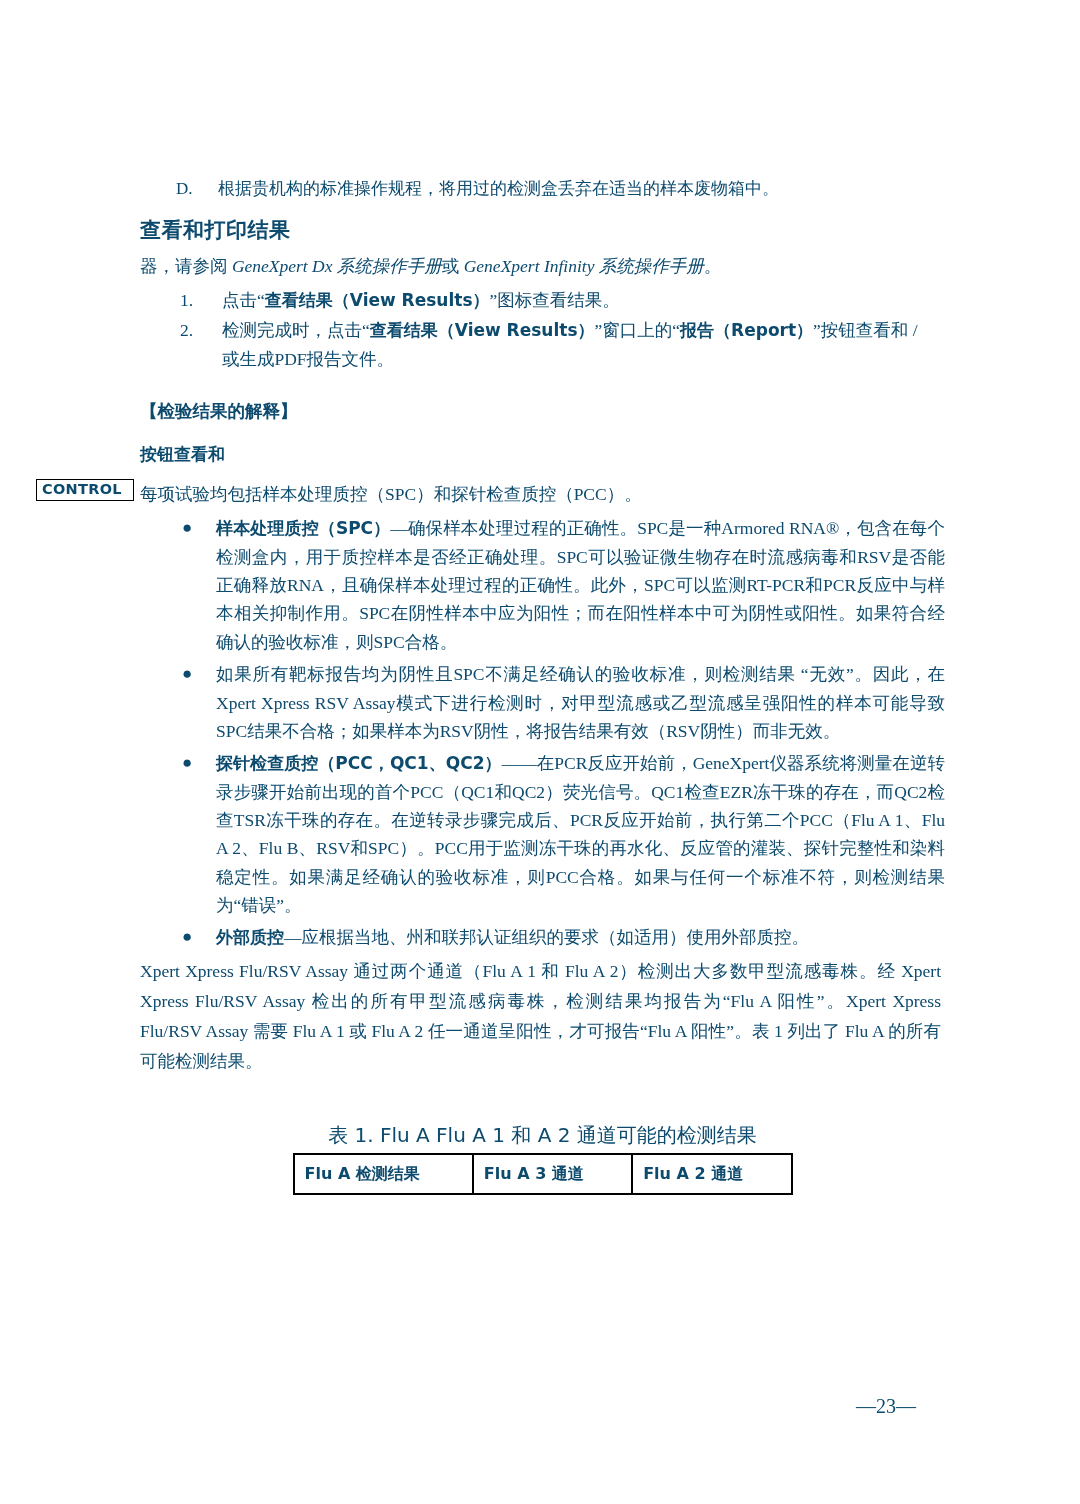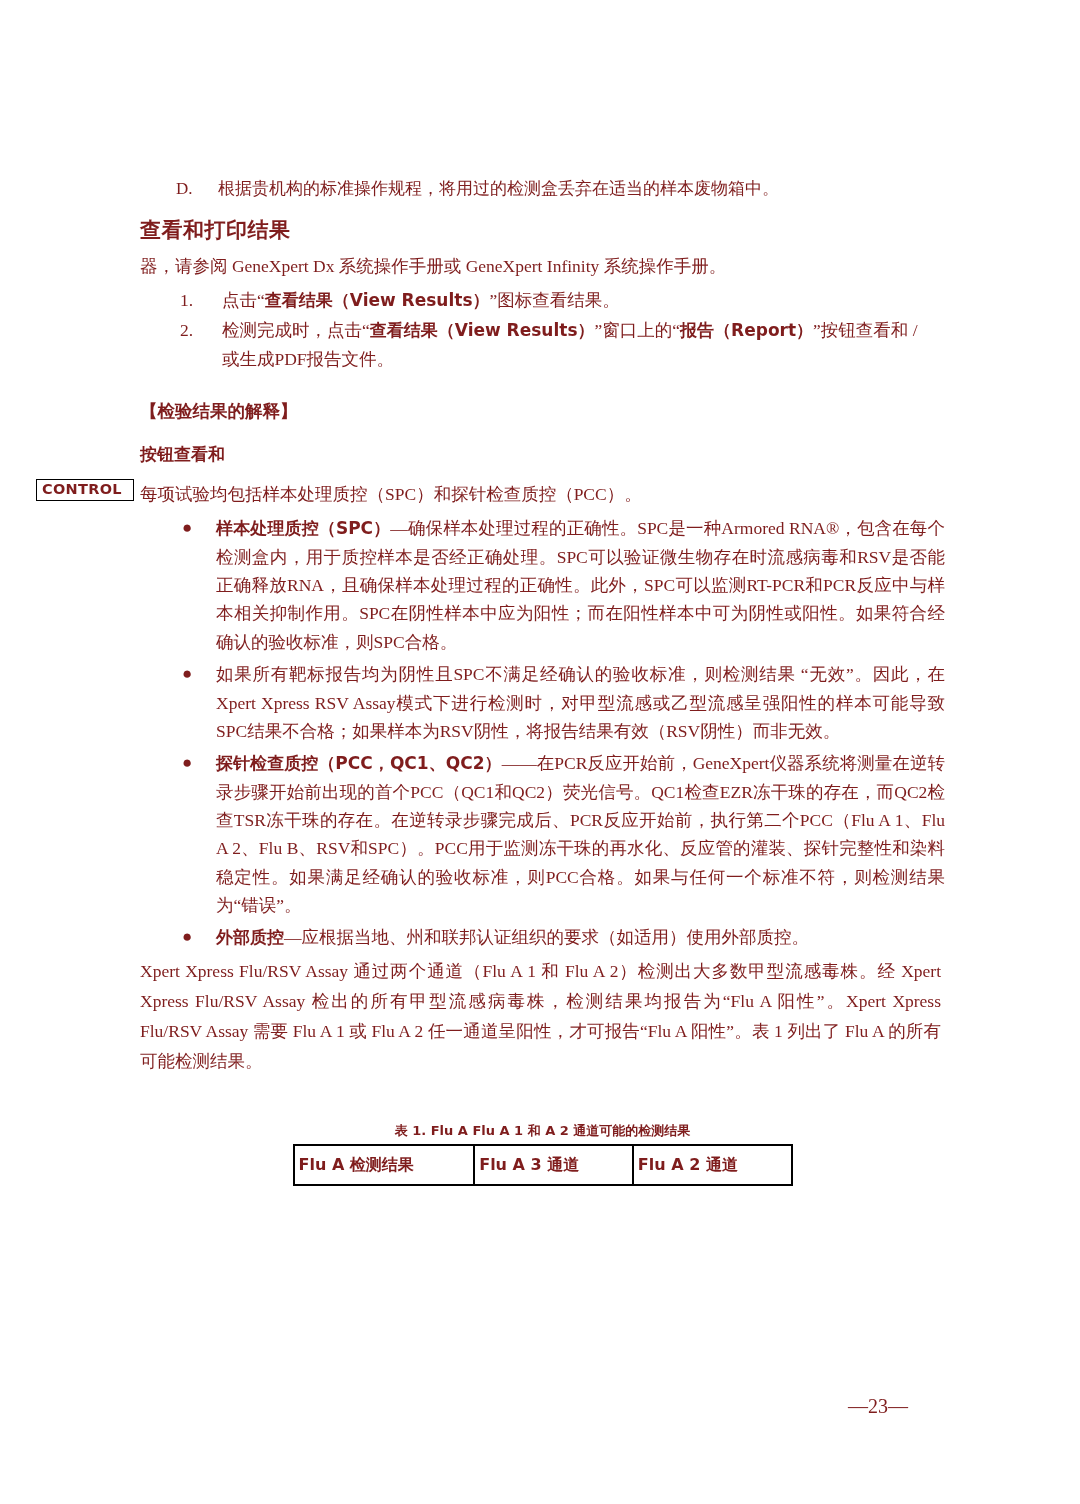--- a/index.html
+++ b/index.html
@@ -13,7 +13,7 @@
     height: 1504px;
     background: #ffffff;
     font-family: "Liberation Serif", serif;
-    color: #7f1d1d;
+    color: #0c4a6e;
     box-sizing: border-box;
   }
   .content {

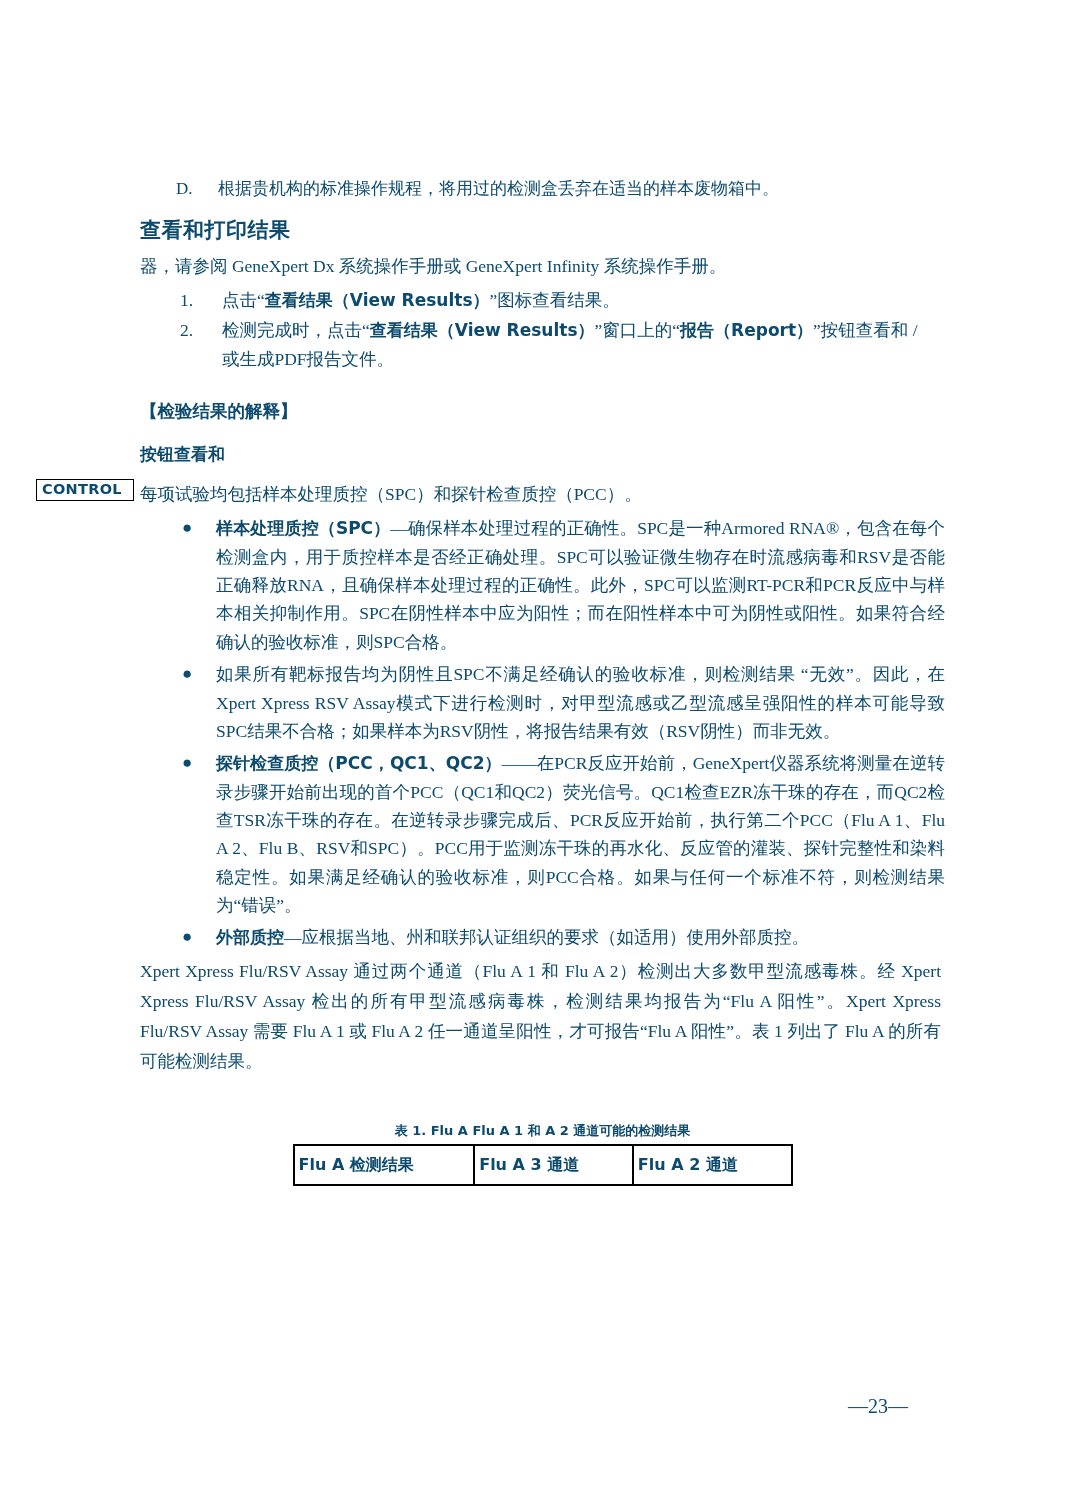--- a/index.html
+++ b/index.html
@@ -48,6 +48,7 @@
     text-align: justify;
   }
   .italic-serif {
+    font-style: italic;
   }
   ol.steps {
     list-style: none;

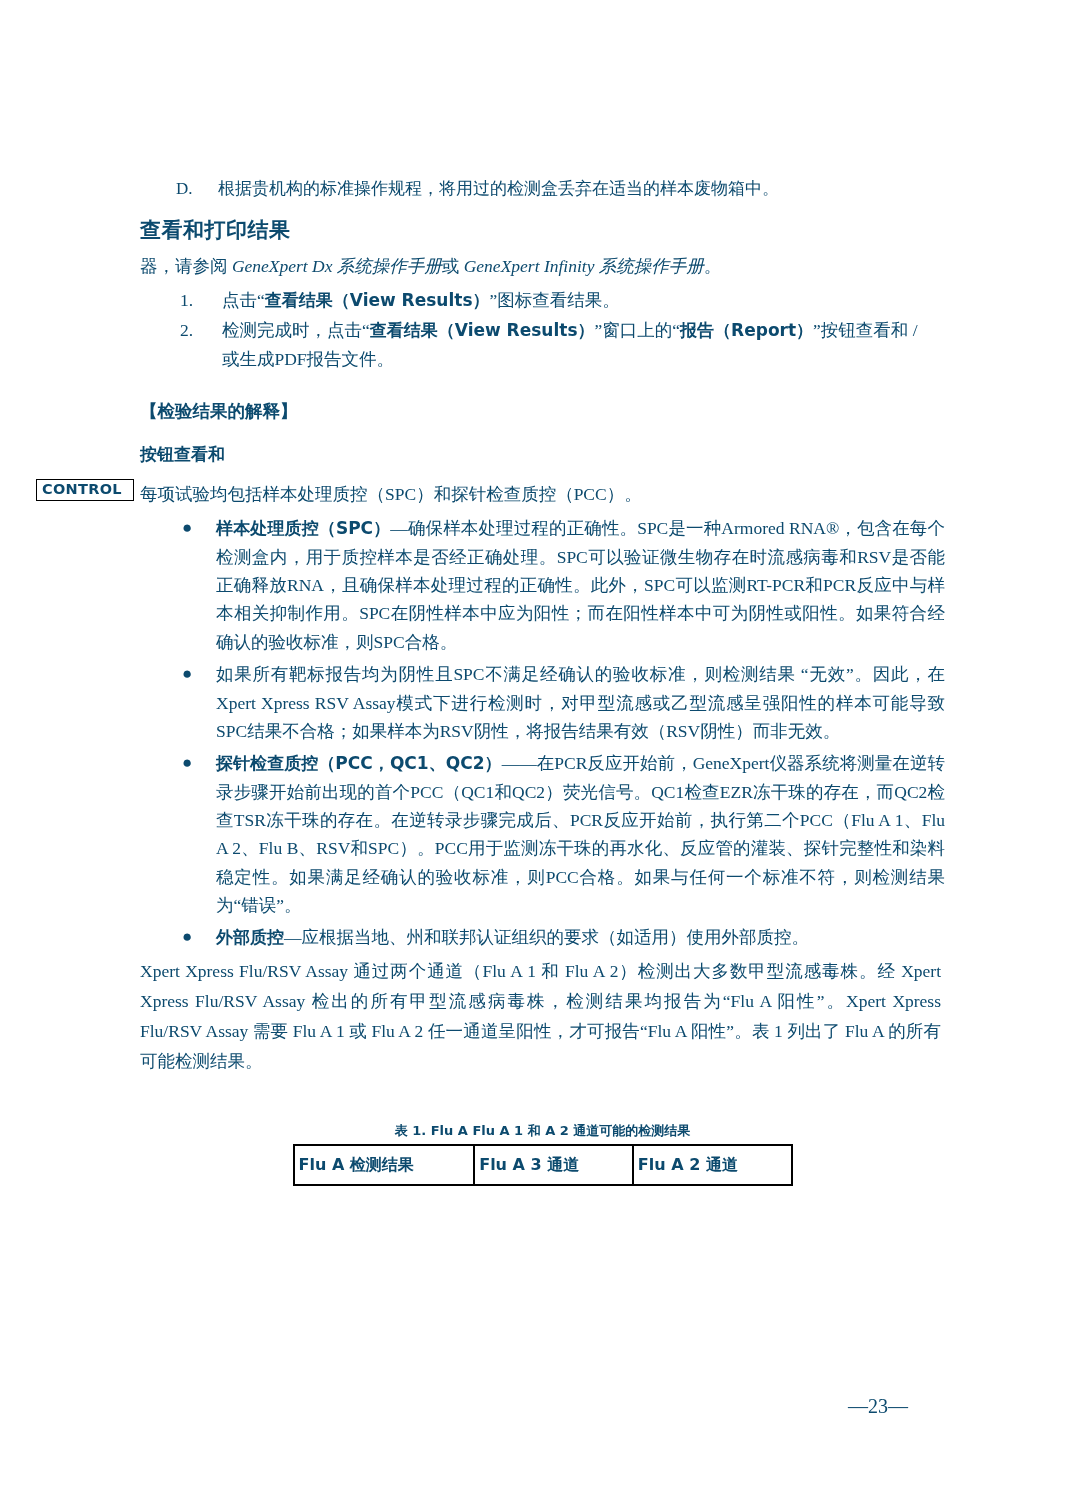--- a/index.html
+++ b/index.html
@@ -140,8 +140,8 @@
   }
   .table-caption {
     font-family: "DejaVu Sans", sans-serif;
-    font-size: 13px;
-    font-weight: bold;
+    font-size: 20px;
+    font-weight: normal;
     margin-bottom: 4px;
   }
   table.result-table {

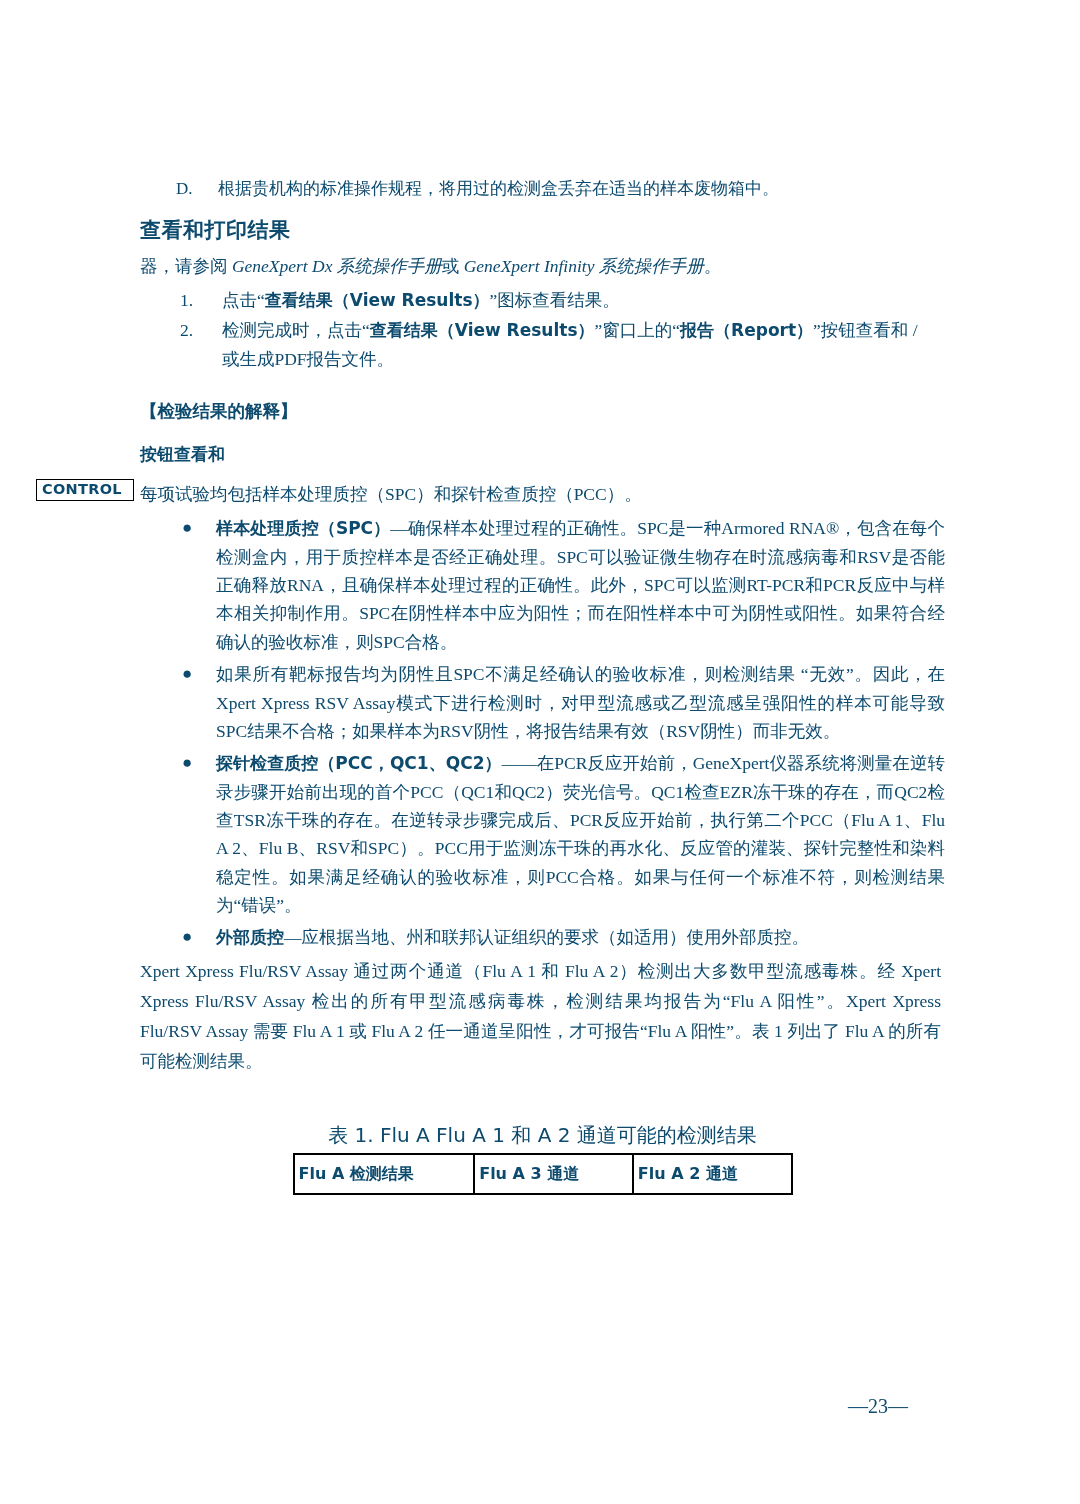--- a/index.html
+++ b/index.html
@@ -155,7 +155,7 @@
     font-size: 16px;
     font-weight: bold;
     text-align: left;
-    padding: 8px 4px;
+    padding: 8px 10px;
     height: 22px;
   }
   .pn-inner {

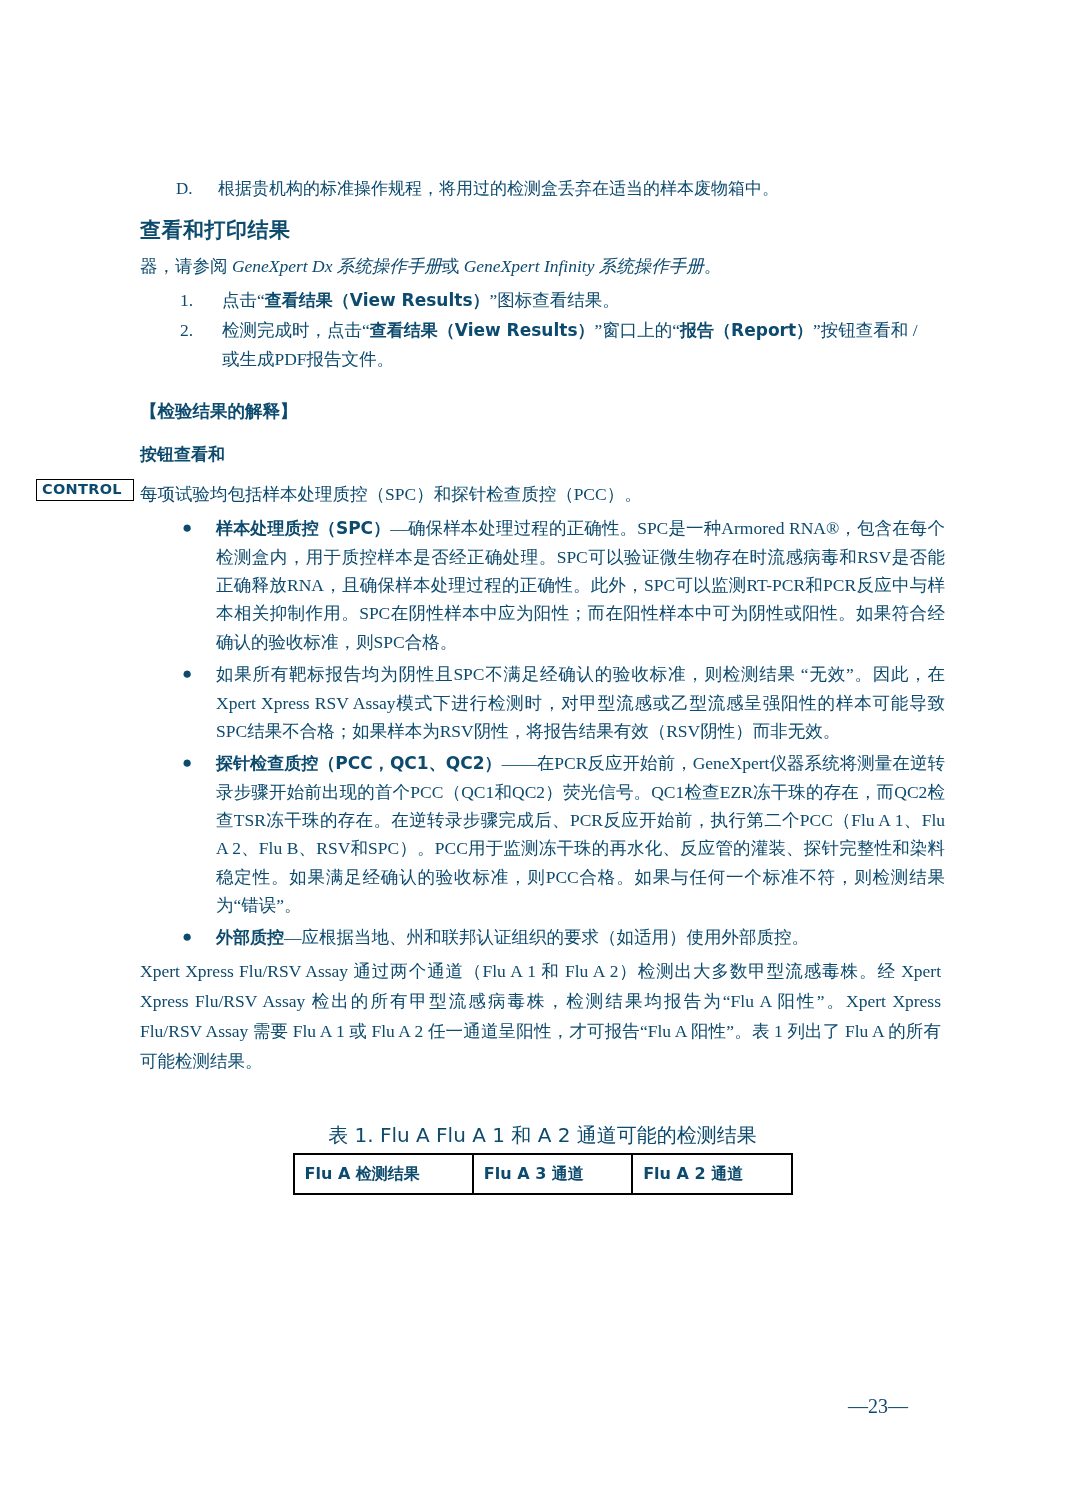--- a/index.html
+++ b/index.html
@@ -160,7 +160,7 @@
   }
   .pn-inner {
     position: absolute;
-    right: 128px;
+    right: 120px;
     bottom: 86px;
     font-size: 20px;
     text-align: center;

